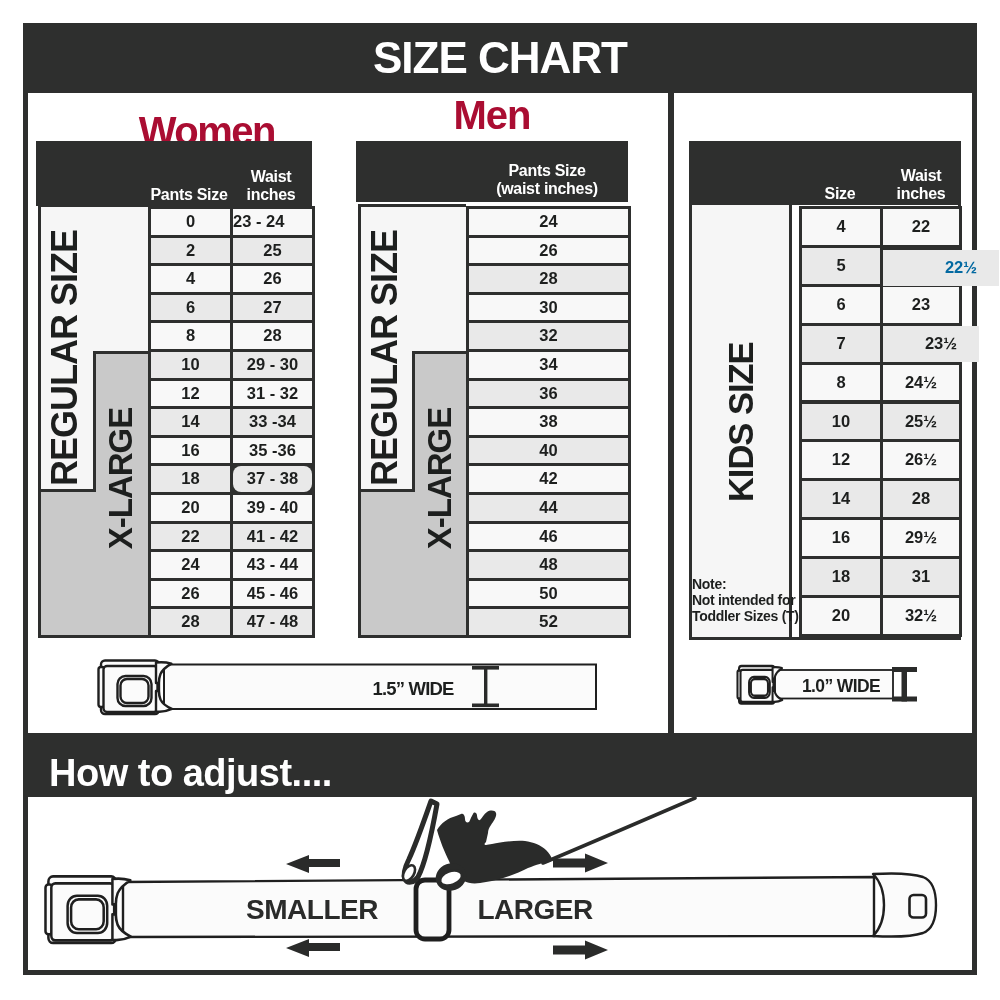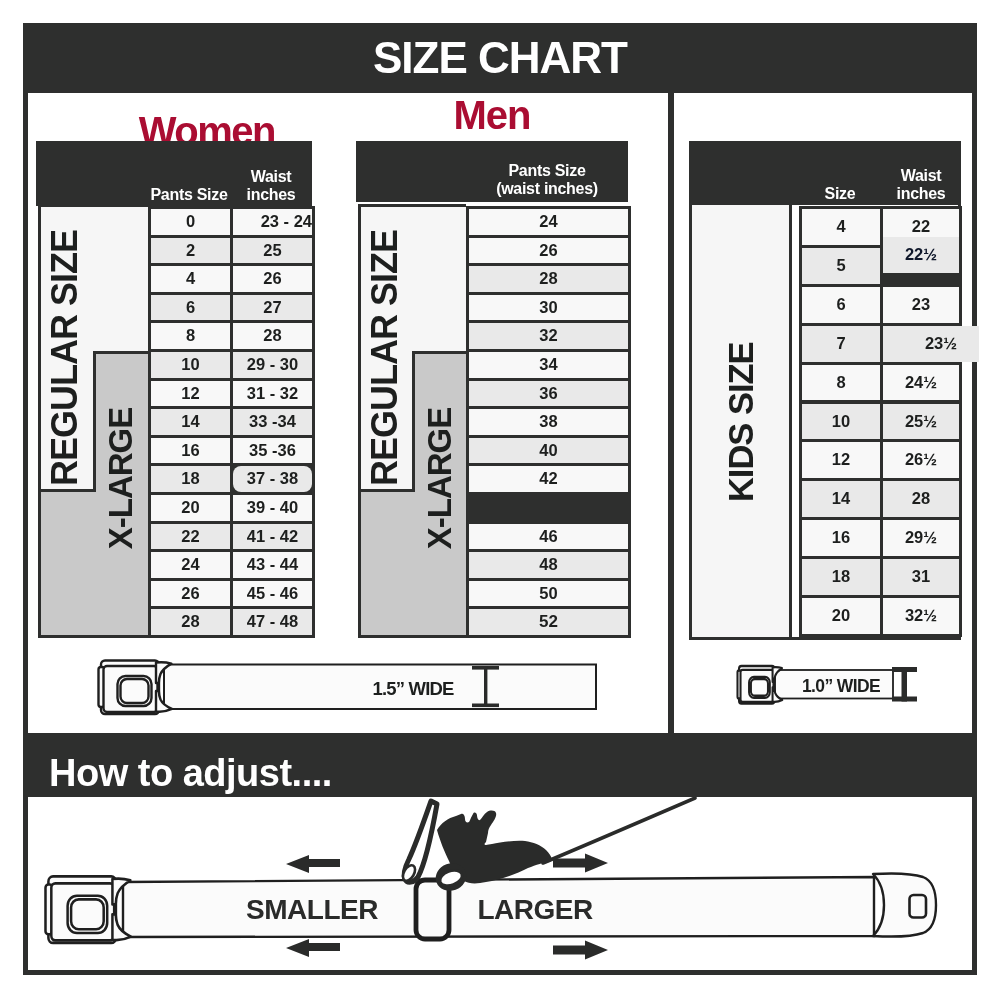--- a/index.html
+++ b/index.html
@@ -37,7 +37,7 @@
 <div style="position:absolute;left:148px;top:206px;width:167px;height:432.0px;background:#2e2f2e;">
 
 <div style="position:absolute;left:3px;top:3.0px;width:79px;height:25.6px;background:#f8f8f8;font-weight:bold;font-size:16.5px;line-height:25.6px;text-align:center;color:#1d1f1e;">0</div>
-<div style="position:absolute;left:85px;top:3.0px;width:79px;height:25.6px;background:#f8f8f8;font-weight:bold;font-size:16.5px;line-height:25.6px;text-align:right;color:#1d1f1e;">23 - 24</div>
+<div style="position:absolute;left:85px;top:3.0px;width:79px;height:25.6px;background:#f8f8f8;font-weight:bold;font-size:16.5px;line-height:25.6px;text-align:left;color:#1d1f1e;">23 - 24</div>
 
 <div style="position:absolute;left:3px;top:31.6px;width:79px;height:25.6px;background:#e9e9e9;font-weight:bold;font-size:16.5px;line-height:25.6px;text-align:center;color:#1d1f1e;">2</div>
 <div style="position:absolute;left:85px;top:31.6px;width:79px;height:25.6px;background:#e9e9e9;font-weight:bold;font-size:16.5px;line-height:25.6px;text-align:center;color:#1d1f1e;">25</div>

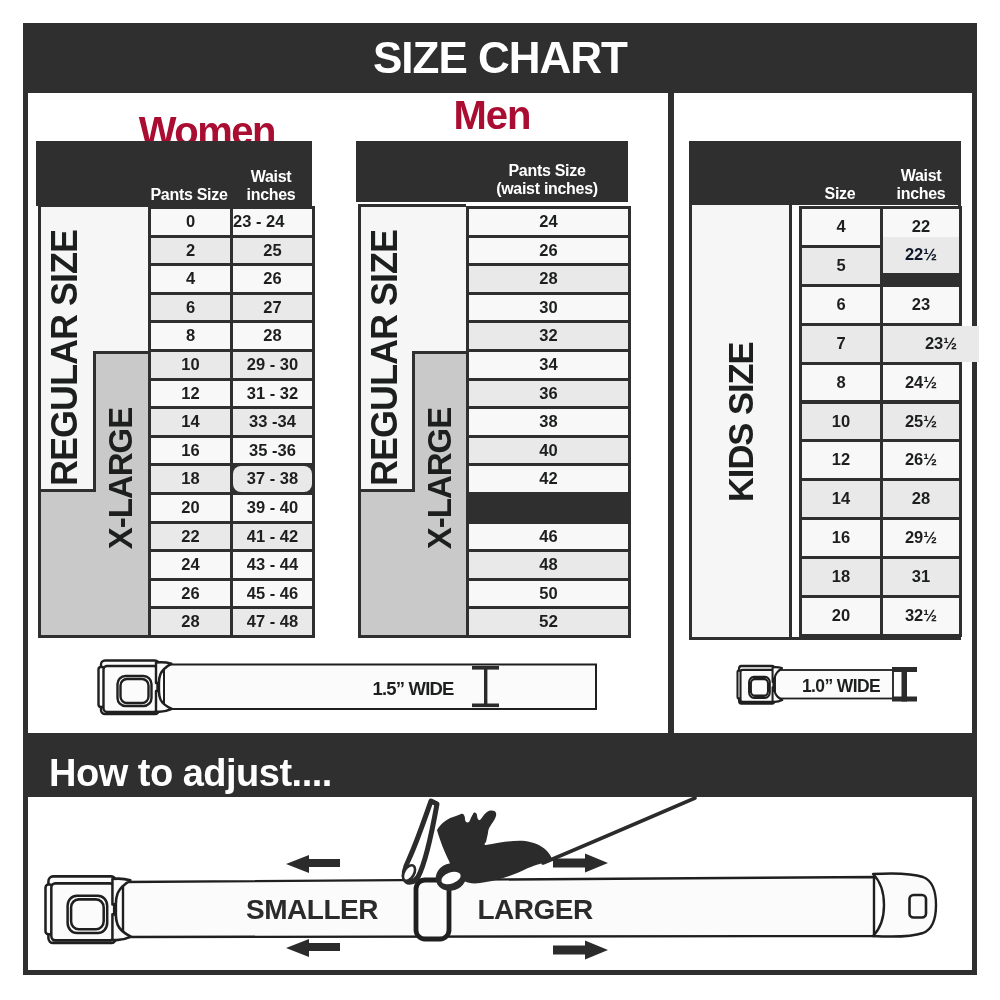--- a/index.html
+++ b/index.html
@@ -150,7 +150,7 @@
 <div style="position:absolute;left:84px;top:3.0px;width:76px;height:35.9px;background:#f8f8f8;font-weight:bold;font-size:16.5px;line-height:35.9px;text-align:center;color:#1d1f1e;">22</div>
 
 <div style="position:absolute;left:3px;top:41.9px;width:78px;height:35.9px;background:#e9e9e9;font-weight:bold;font-size:16.5px;line-height:35.9px;text-align:center;color:#1d1f1e;">5</div>
-<div style="position:absolute;left:84px;top:31px;width:76px;height:35.9px;background:#e9e9e9;font-weight:bold;font-size:16.5px;line-height:35.9px;text-align:center;color:#0f172a;">22½</div>
+<div style="position:absolute;left:84px;top:44px;width:76px;height:35.9px;background:#e9e9e9;font-weight:bold;font-size:16.5px;line-height:35.9px;text-align:center;color:#0369a1;padding-left:40px;">22½</div>
 
 <div style="position:absolute;left:3px;top:80.8px;width:78px;height:35.9px;background:#f8f8f8;font-weight:bold;font-size:16.5px;line-height:35.9px;text-align:center;color:#1d1f1e;">6</div>
 <div style="position:absolute;left:84px;top:80.8px;width:76px;height:35.9px;background:#f8f8f8;font-weight:bold;font-size:16.5px;line-height:35.9px;text-align:center;color:#1d1f1e;">23</div>

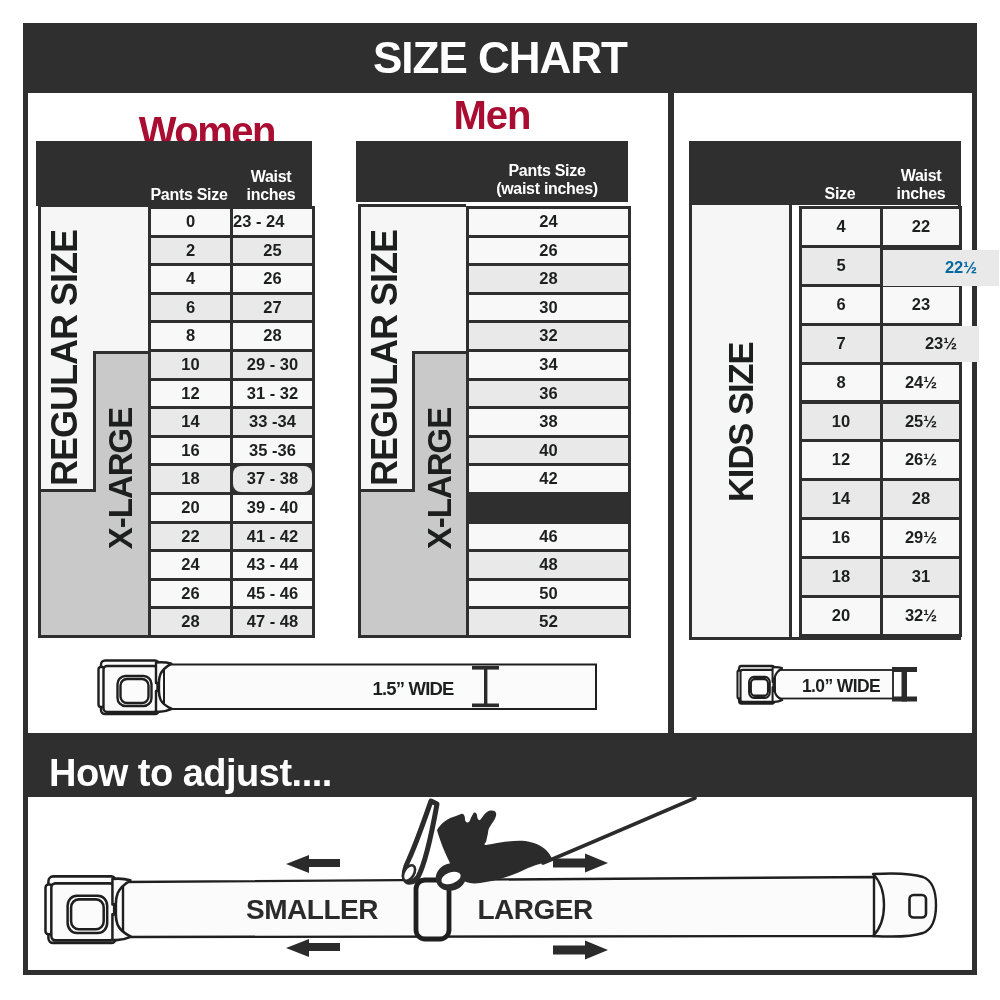--- a/index.html
+++ b/index.html
@@ -120,6 +120,7 @@
 
 <div style="position:absolute;left:3px;top:260.4px;width:159px;height:25.6px;background:#f8f8f8;font-weight:bold;font-size:16.5px;line-height:25.6px;text-align:center;color:#1d1f1e;">42</div>
 
+<div style="position:absolute;left:3px;top:289.0px;width:159px;height:25.6px;background:#e9e9e9;font-weight:bold;font-size:16.5px;line-height:25.6px;text-align:center;color:#1d1f1e;">44</div>
 
 <div style="position:absolute;left:3px;top:317.6px;width:159px;height:25.6px;background:#f8f8f8;font-weight:bold;font-size:16.5px;line-height:25.6px;text-align:center;color:#1d1f1e;">46</div>
 

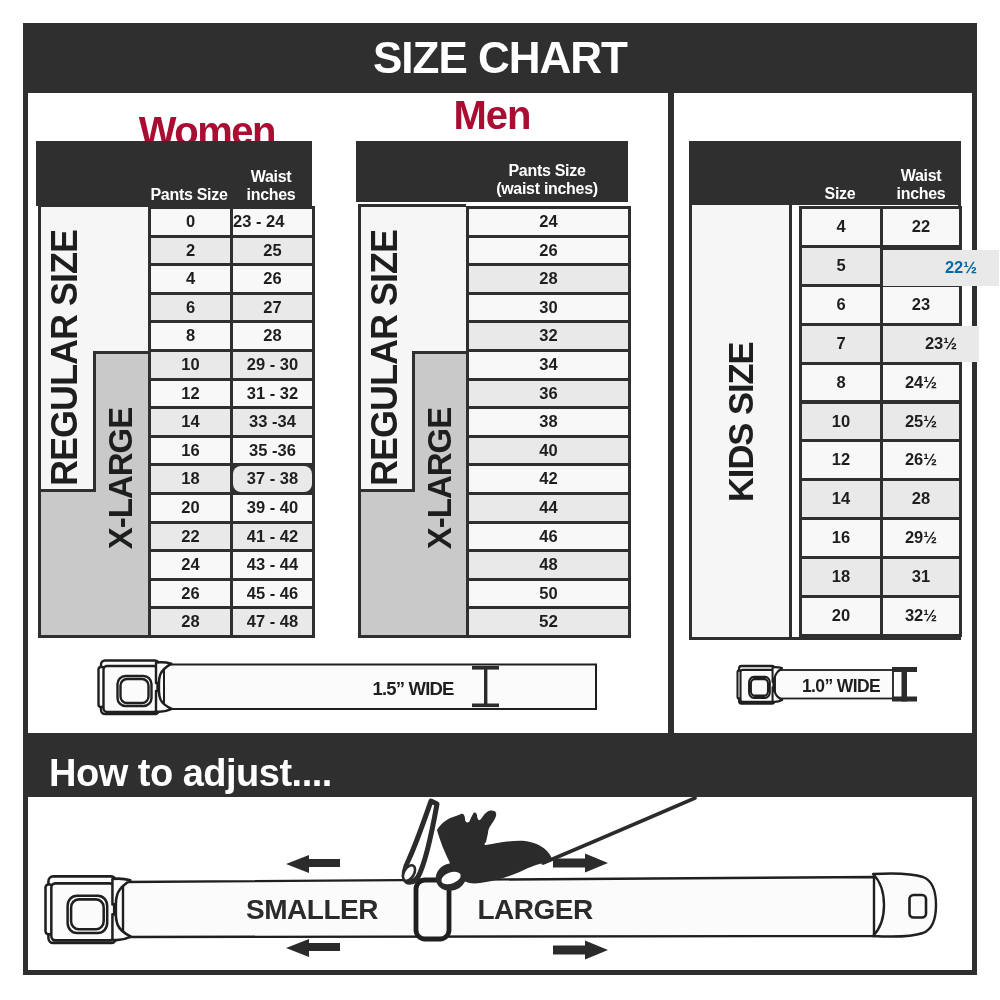--- a/index.html
+++ b/index.html
@@ -144,6 +144,7 @@
 
 <div style="position:absolute;left:655.0px;top:399.8px;width:172px;height:44.5px;transform:rotate(-90deg);transform-origin:center;text-align:center;line-height:44.5px;font-size:34.5px;font-weight:bold;color:#1d1f1e;letter-spacing:-1px;white-space:nowrap;">KIDS SIZE</div>
 
+<div class="abs" style="left:692px;top:577px;width:130px;height:52px;color:#1d1f1e;font-size:14px;font-weight:bold;line-height:15.8px;letter-spacing:-0.3px;white-space:nowrap;">Note:<br>Not intended for<br>Toddler Sizes (T)</div>
 
 <div style="position:absolute;left:799px;top:206px;width:163px;height:430.9px;background:#2e2f2e;">
 

